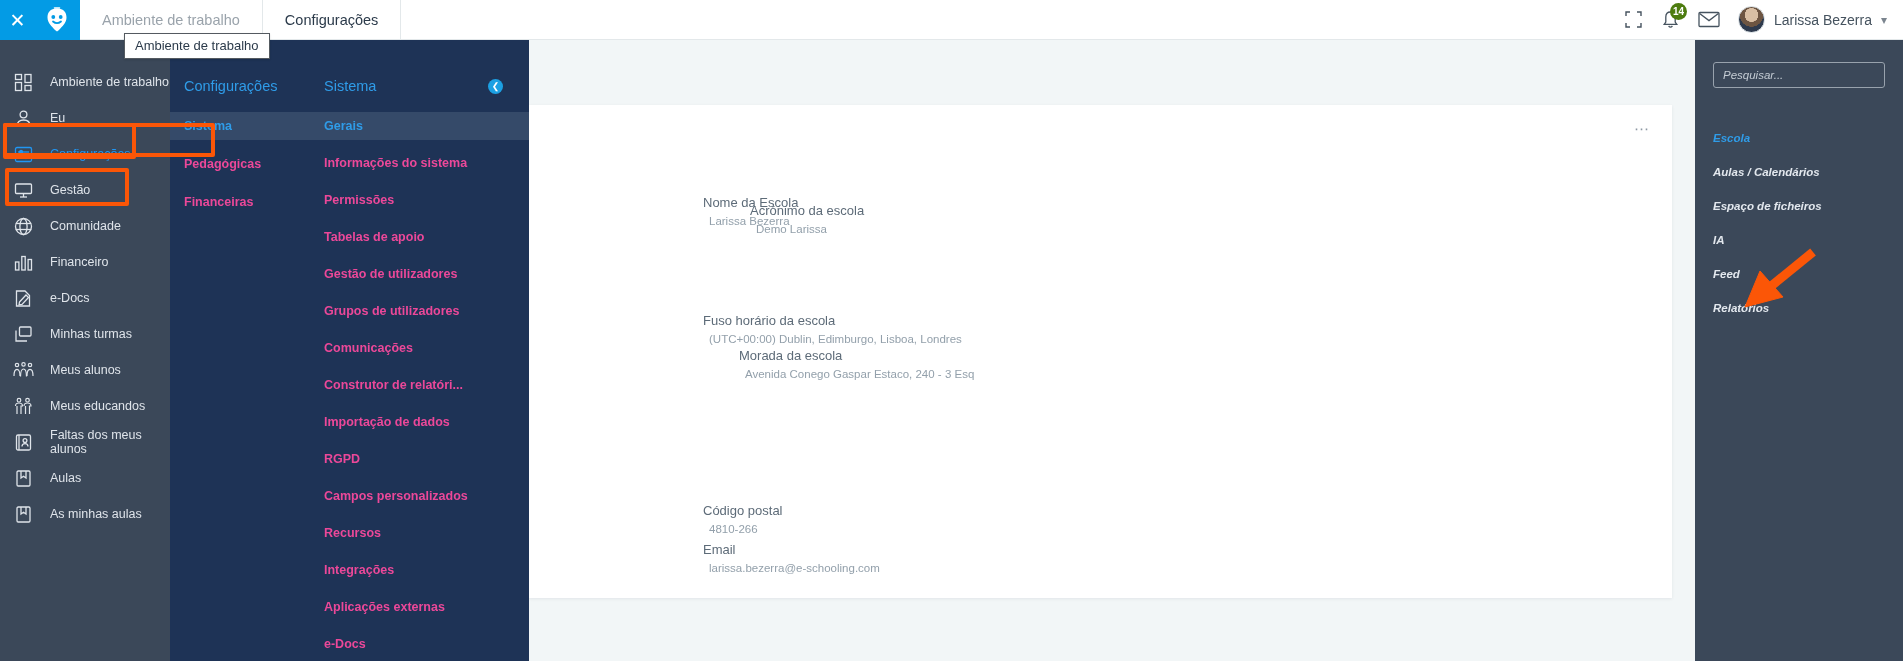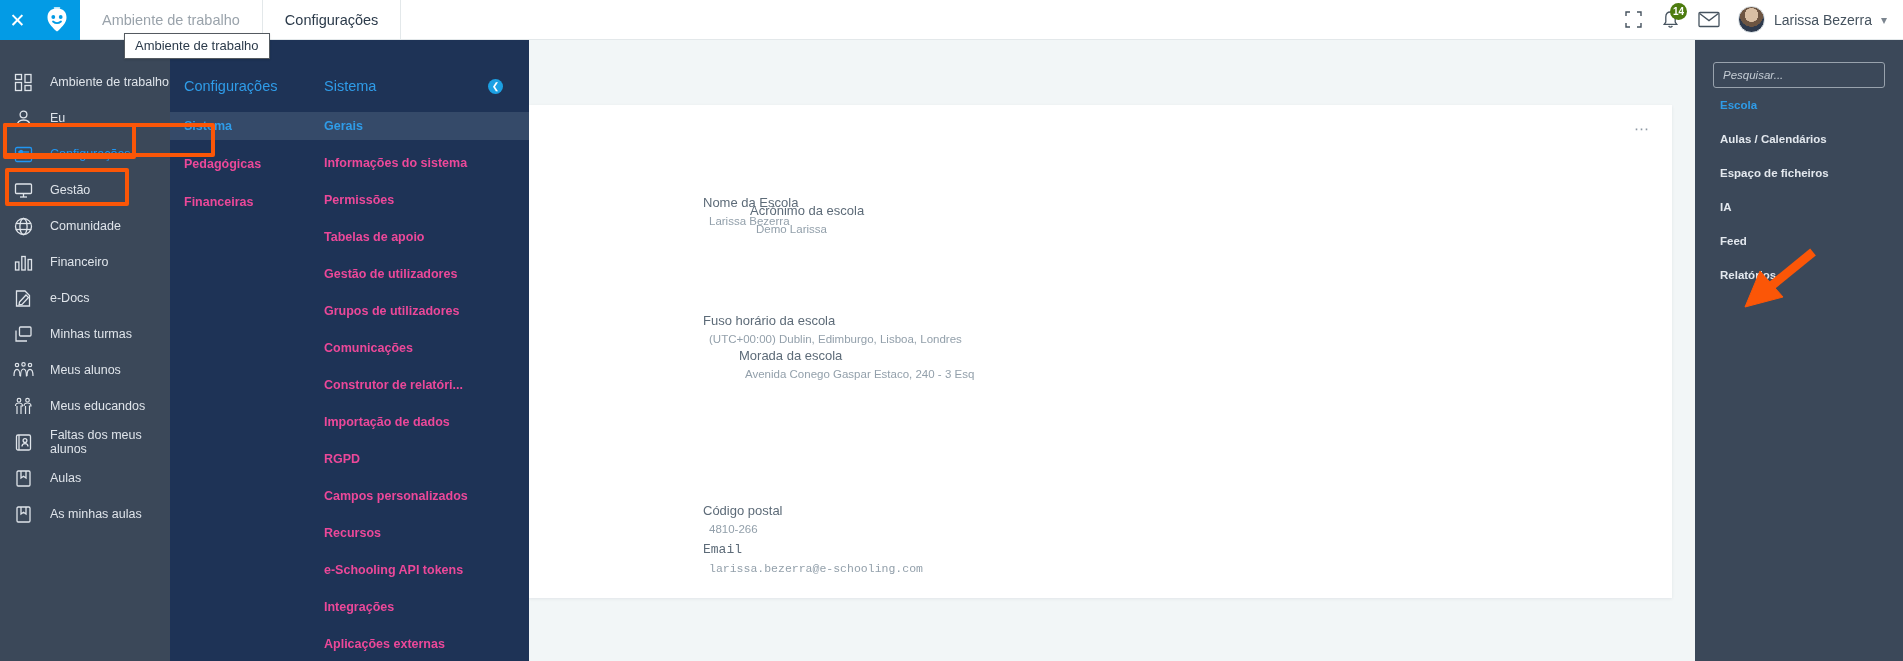--- a/index.html
+++ b/index.html
@@ -143,7 +143,7 @@
     background: #3b4859; padding-top: 22px; z-index: 10;
   }
   .search-box {
-    margin: 0 18px 11px; height: 26px; border: 1px solid #98a2ad;
+    margin: 0 18px 22px; height: 26px; border: 1px solid #98a2ad;
     border-radius: 3px; background: transparent; width: 172px;
     color: #cfd6dd; font-size: 11.5px; padding: 0 9px;
     font-style: italic; font-family: "Liberation Sans", sans-serif;

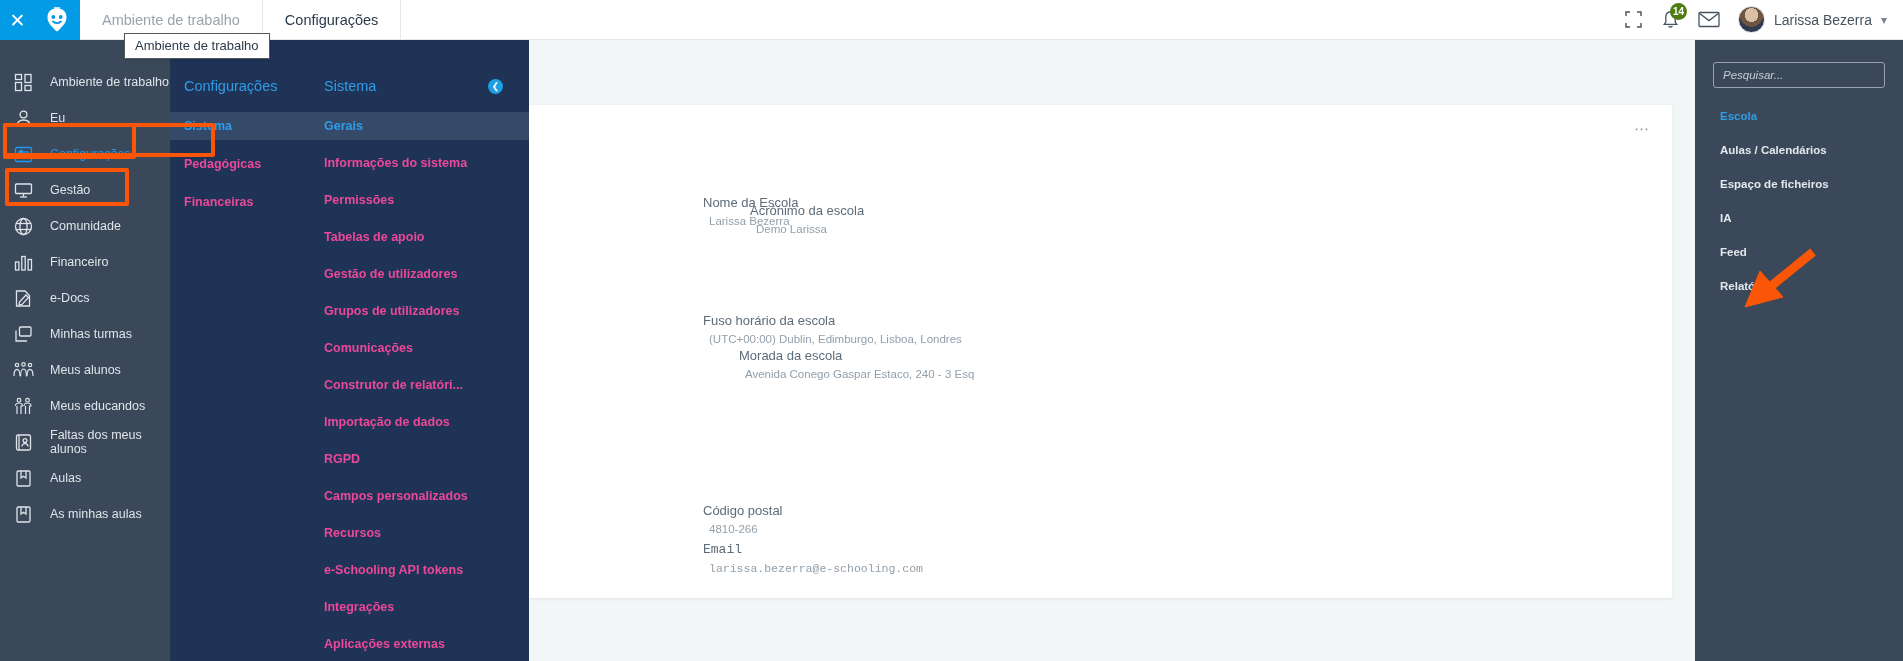--- a/index.html
+++ b/index.html
@@ -150,8 +150,8 @@
   }
   .search-box::placeholder { color: #c4ccd4; font-style: italic; }
   .rside-item {
-    height: 34px; display: flex; align-items: flex-start; padding-left: 25px;
-    font-size: 11.5px; color: #e3e8ee; cursor: pointer; font-weight: 600;
+    height: 34px; display: flex; align-items: flex-end; padding-left: 18px;
+    font-size: 11.5px; color: #e3e8ee; cursor: pointer; font-weight: 600; font-style: italic;
   }
   .rside-item.active { color: #2f9ce8; }
   .arrow-ann { position: absolute; left: 0; top: 0; pointer-events: none; z-index: 22; }

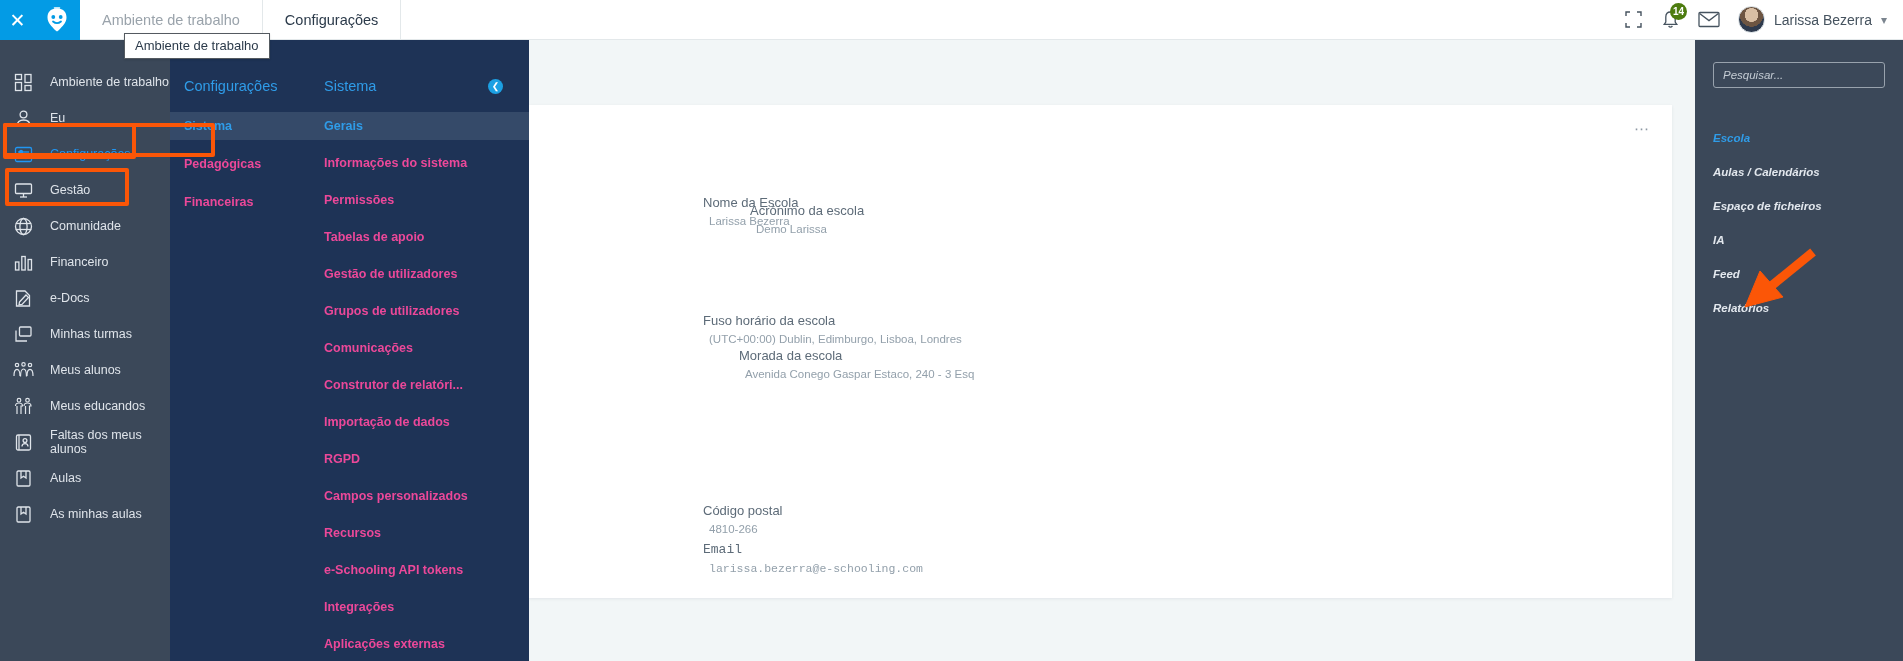--- a/index.html
+++ b/index.html
@@ -495,7 +495,7 @@
         <div class="f-value">4810-266</div>
       </div>
 
-      <div class="field" style="left:174px; top:437px;font-family:Liberation Mono, monospace;">
+      <div class="field" style="left:174px; top:437px;">
         <div class="f-label">Email</div>
         <div class="f-value">larissa.bezerra@e-schooling.com</div>
       </div>

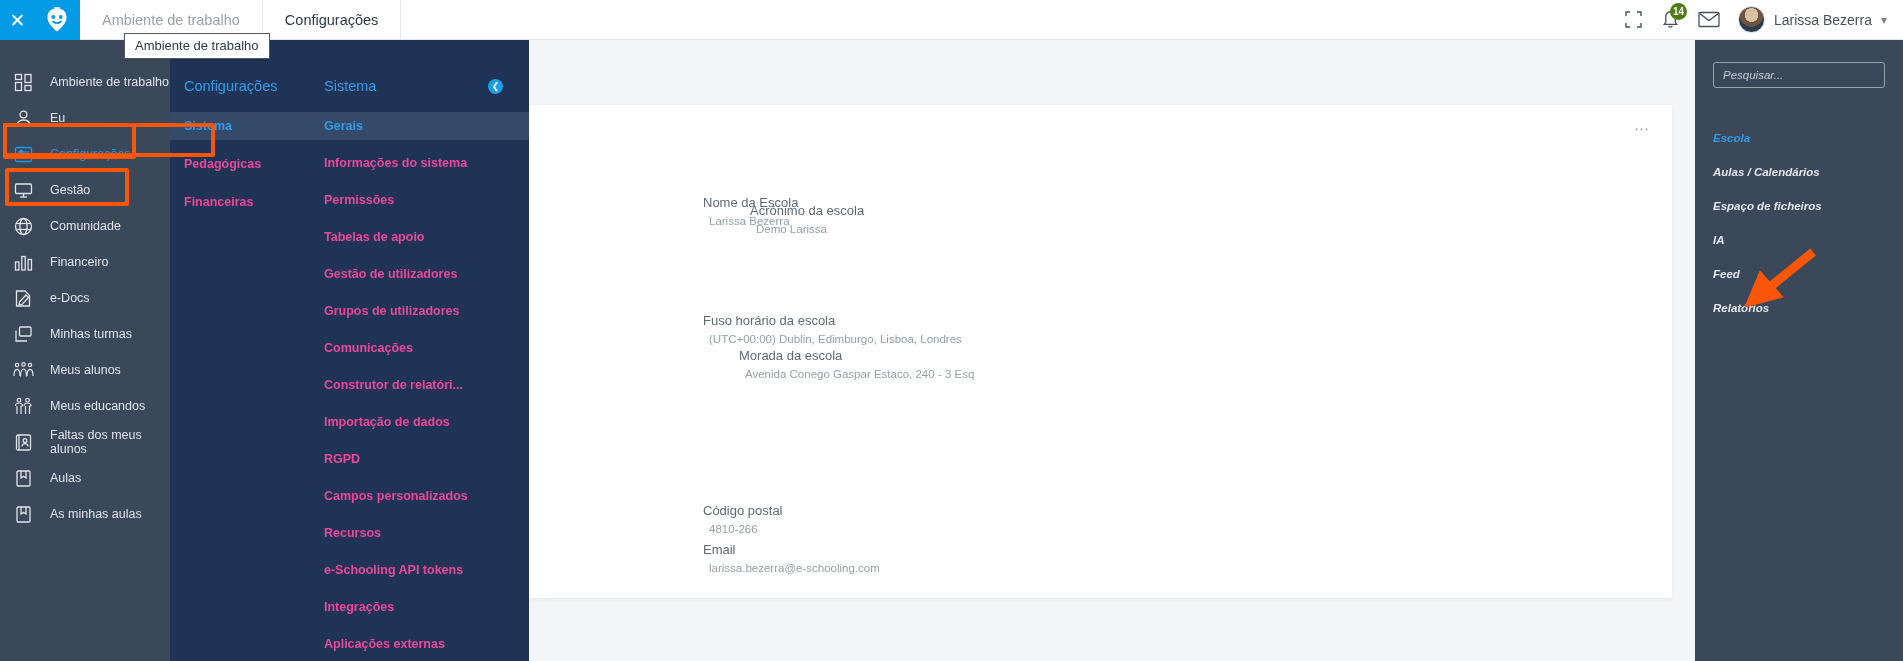--- a/index.html
+++ b/index.html
@@ -452,9 +452,6 @@
       <span>Recursos</span>
     </div>
     <div class="panel-item">
-      <span>e-Schooling API tokens</span>
-    </div>
-    <div class="panel-item">
       <span>Integrações</span>
     </div>
     <div class="panel-item">

